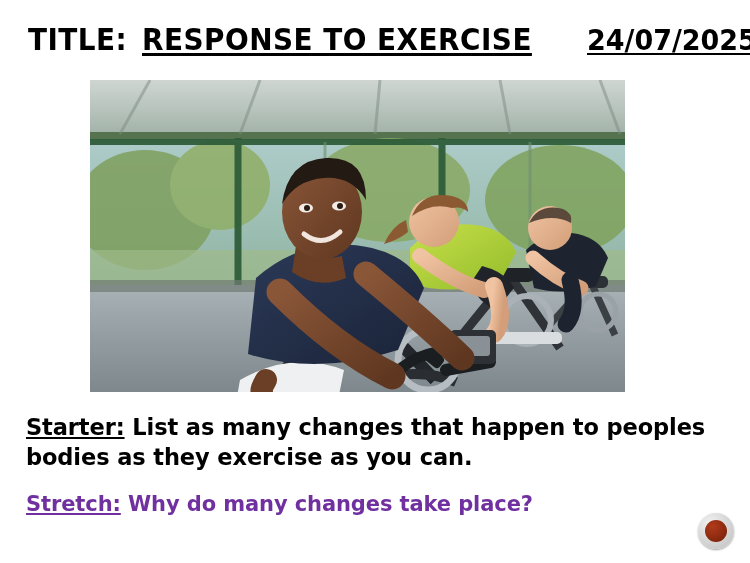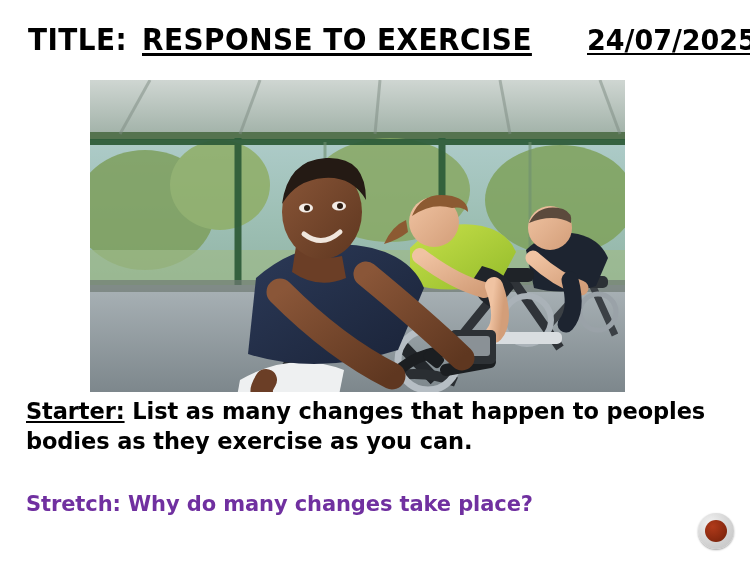--- a/index.html
+++ b/index.html
@@ -79,7 +79,7 @@
   .starter-block {
     position: absolute;
     left: 26px;
-    top: 396px;
+    top: 412px;
     width: 700px;
     font-family: "DejaVu Sans", sans-serif;
     font-weight: bold;

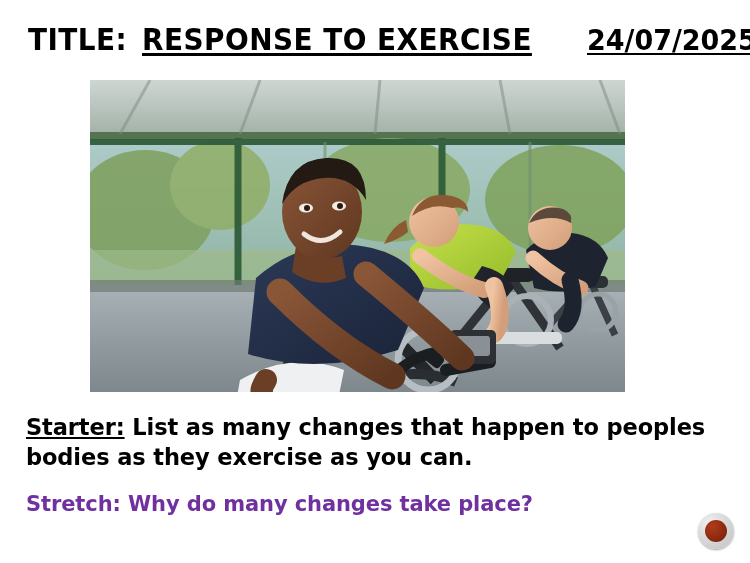--- a/index.html
+++ b/index.html
@@ -105,6 +105,7 @@
     letter-spacing: -0.1px;
   }
   .stretch-label {
+    text-decoration: underline;
     text-underline-offset: 2px;
   }
 

